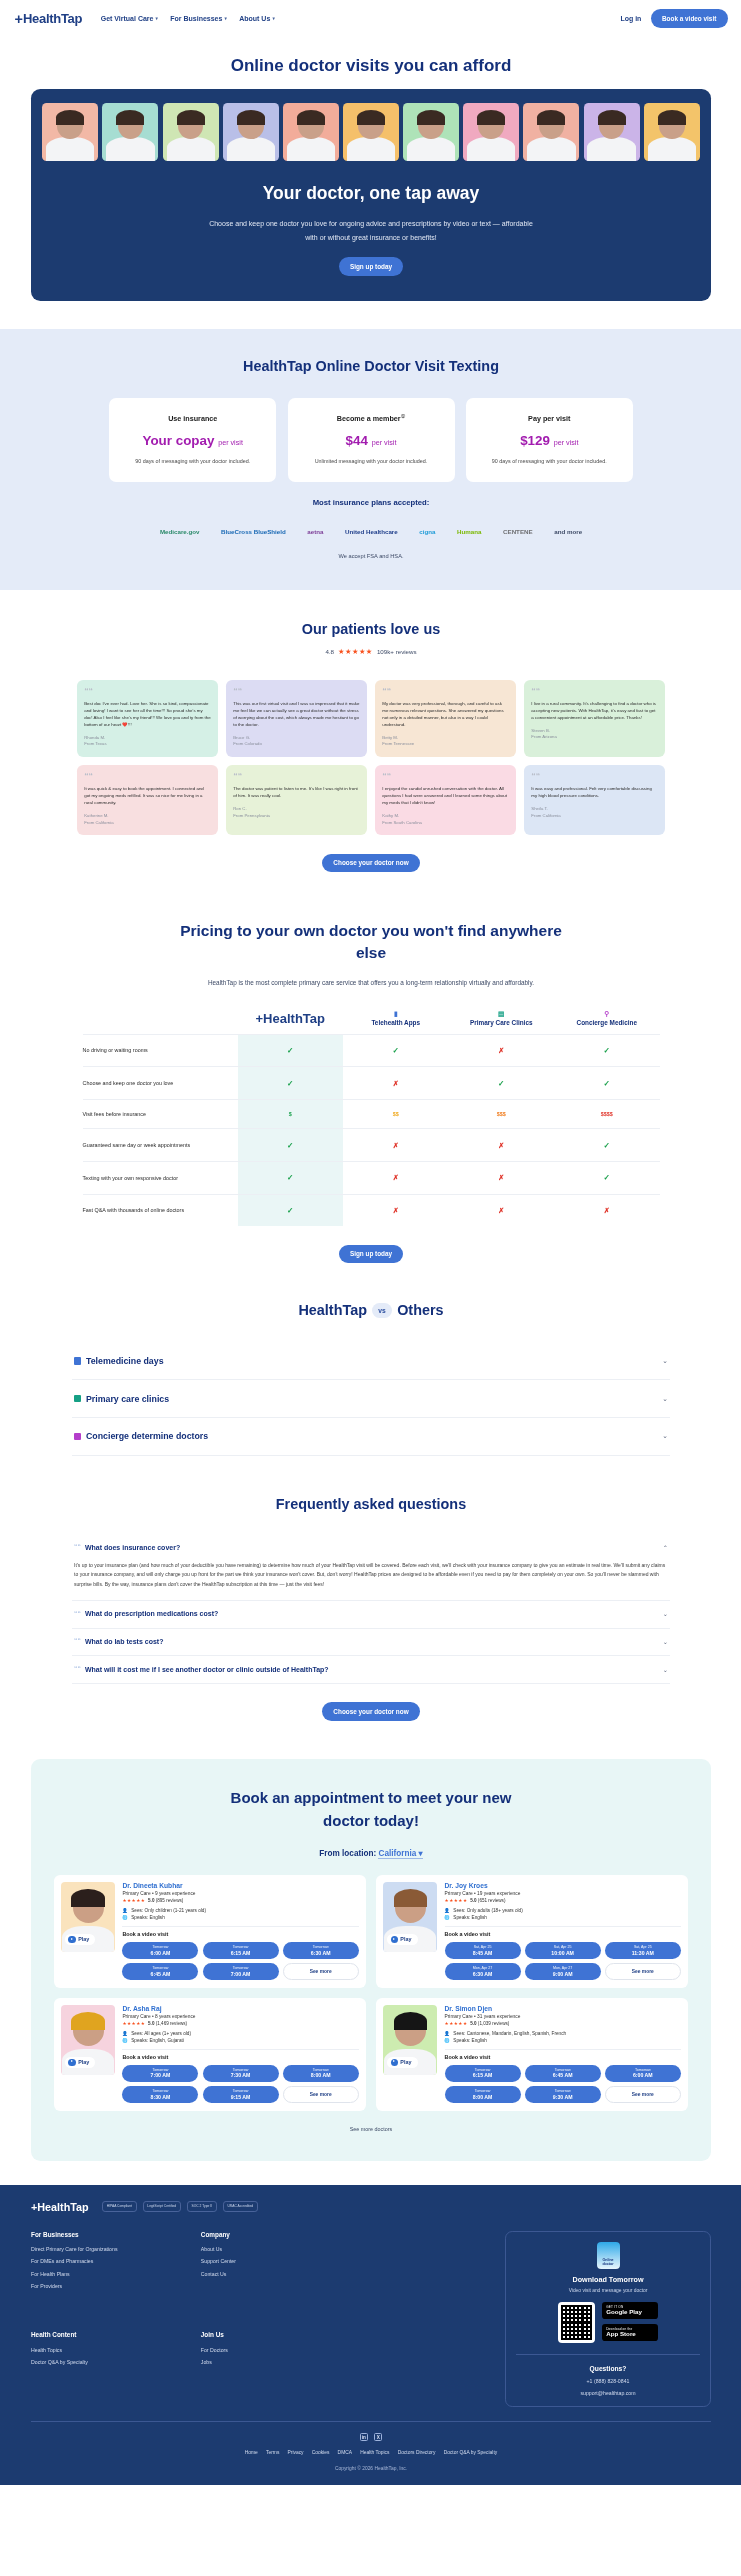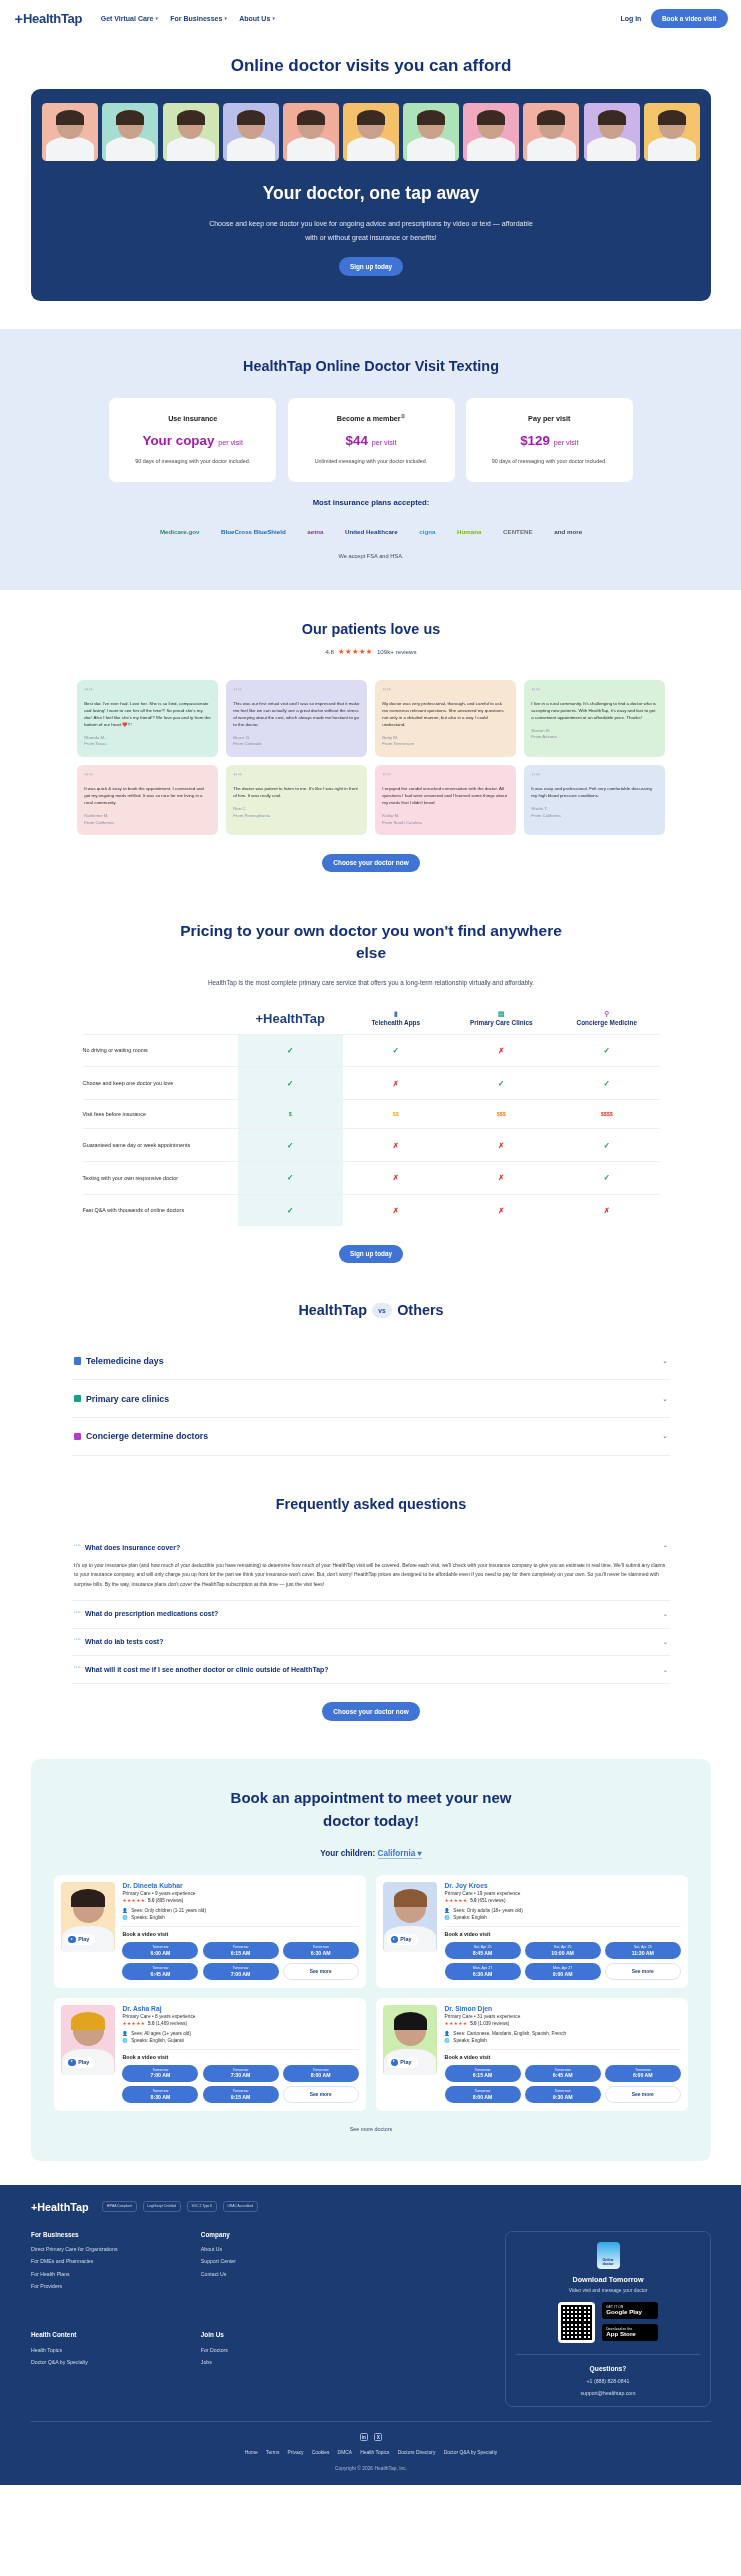--- a/index.html
+++ b/index.html
@@ -541,7 +541,7 @@
   <div class="book-sec">
     <div class="book-title">Book an appointment to meet your new doctor today!</div>
     <div class="loc-row">
-      <span>Your children:</span>
+      <span>From location:</span>
       <span class="loc-val"><span>California</span> <span>▾</span></span>
     </div>
     <div class="doc-grid" id="docGrid">

